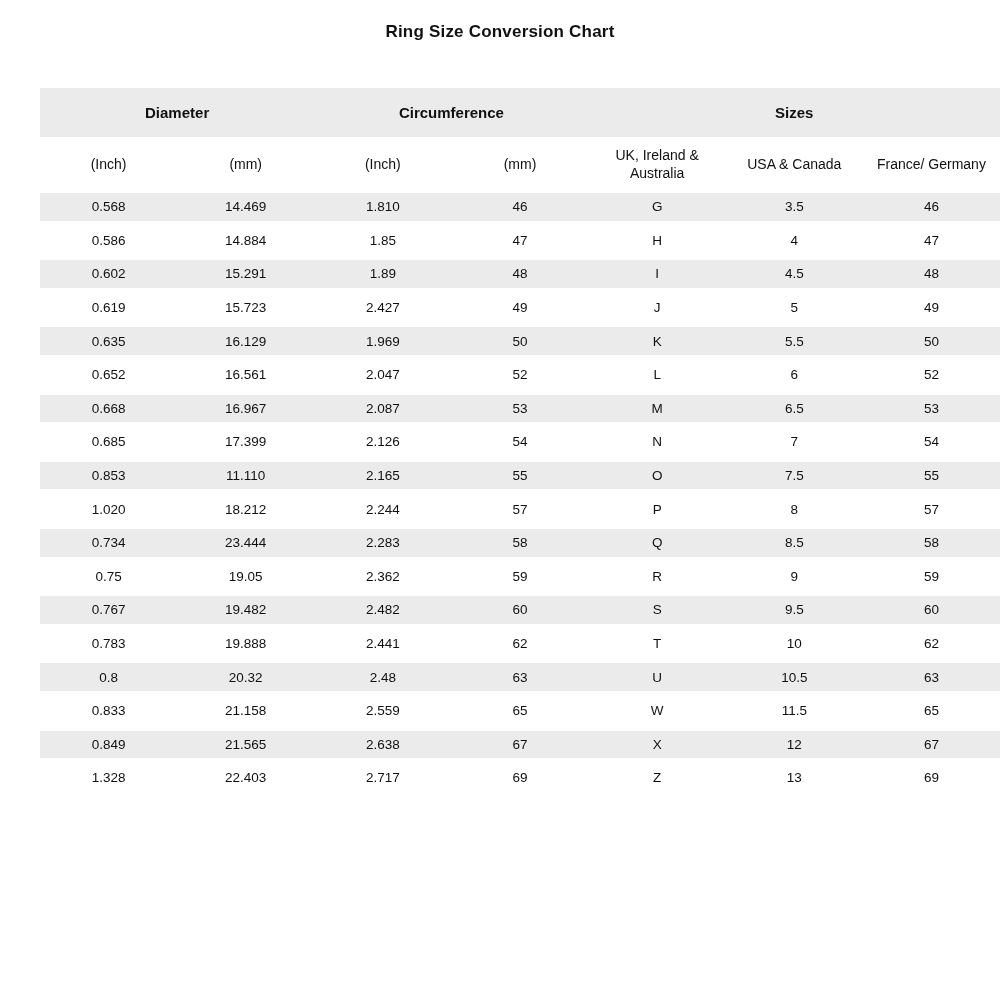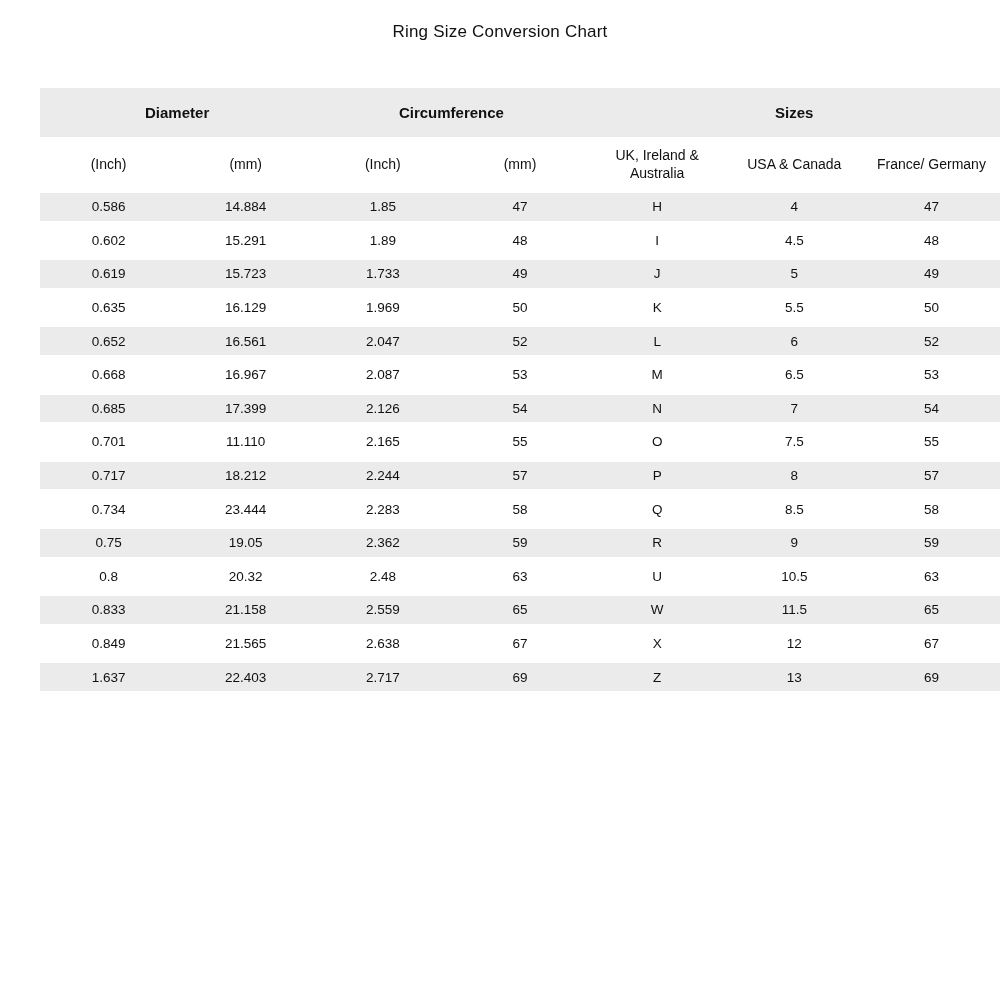--- a/index.html
+++ b/index.html
@@ -20,7 +20,7 @@
     text-align: center;
     font-size: 17px;
     line-height: 21px;
-    font-weight: normal;
+    font-weight: bold;
     letter-spacing: 0.2px;
   }
   table.ring-table {

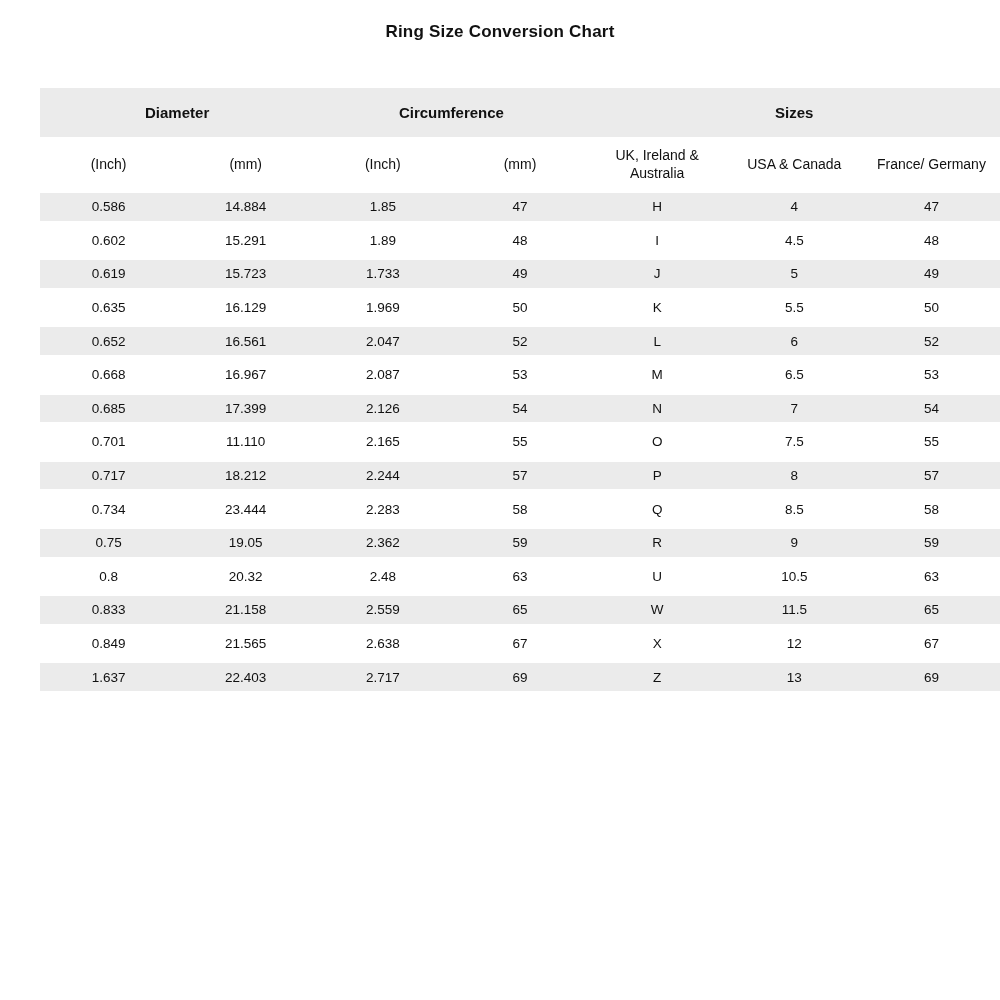--- a/index.html
+++ b/index.html
@@ -100,6 +100,15 @@
     </thead>
     <tbody>
         <tr>
+          <td>0.568</td>
+          <td>14.469</td>
+          <td>1.810</td>
+          <td>46</td>
+          <td>G</td>
+          <td>3.5</td>
+          <td>46</td>
+        </tr>
+        <tr>
           <td>0.586</td>
           <td>14.884</td>
           <td>1.85</td>

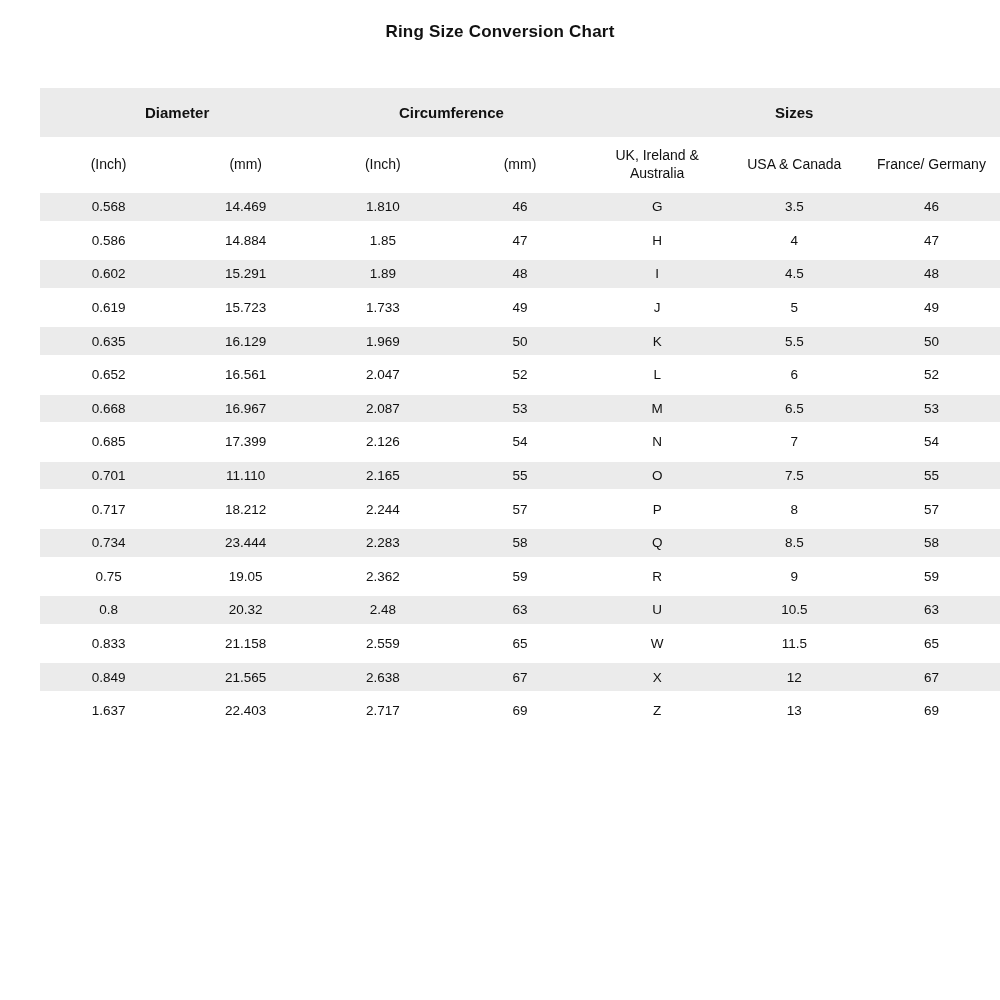--- a/index.html
+++ b/index.html
@@ -129,7 +129,7 @@
         <tr>
           <td>0.619</td>
           <td>15.723</td>
-          <td>1.733</td>
+          <td>2.427</td>
           <td>49</td>
           <td>J</td>
           <td>5</td>

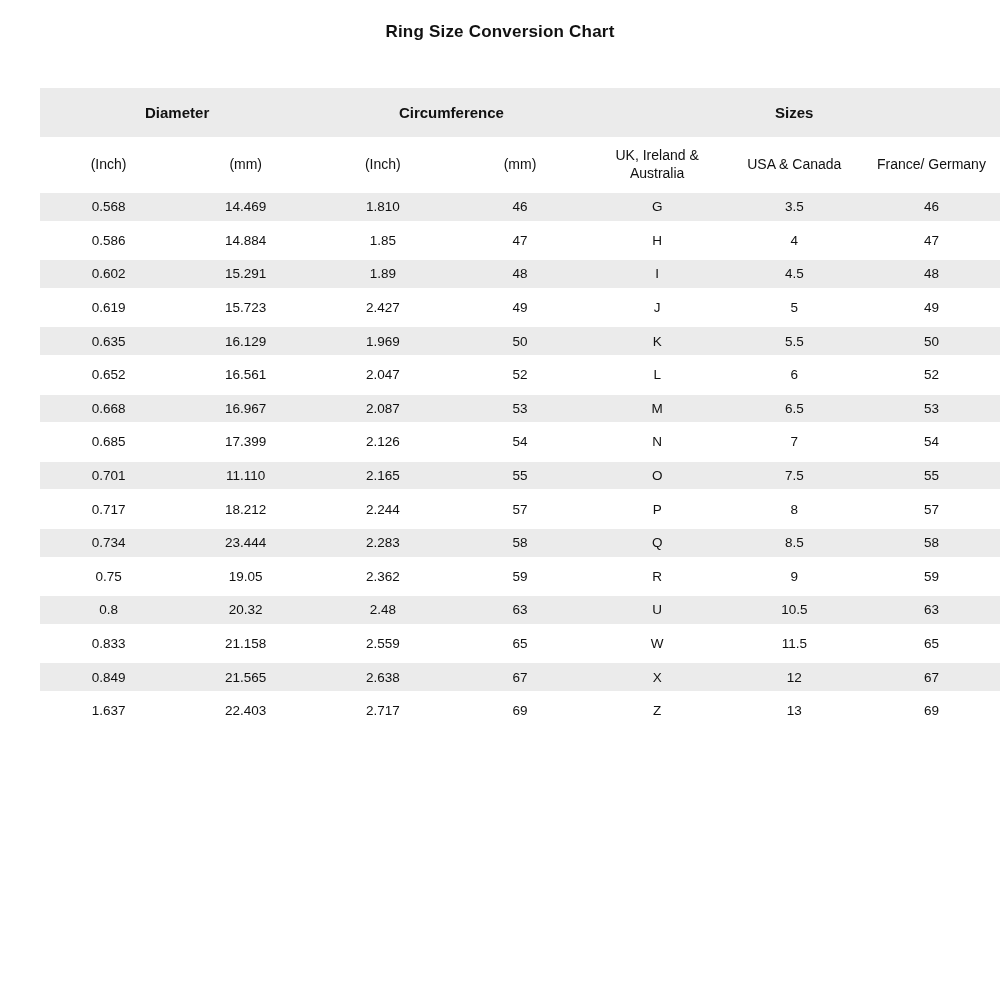--- a/index.html
+++ b/index.html
@@ -172,7 +172,7 @@
           <td>54</td>
         </tr>
         <tr>
-          <td>0.701</td>
+          <td>0.853</td>
           <td>11.110</td>
           <td>2.165</td>
           <td>55</td>

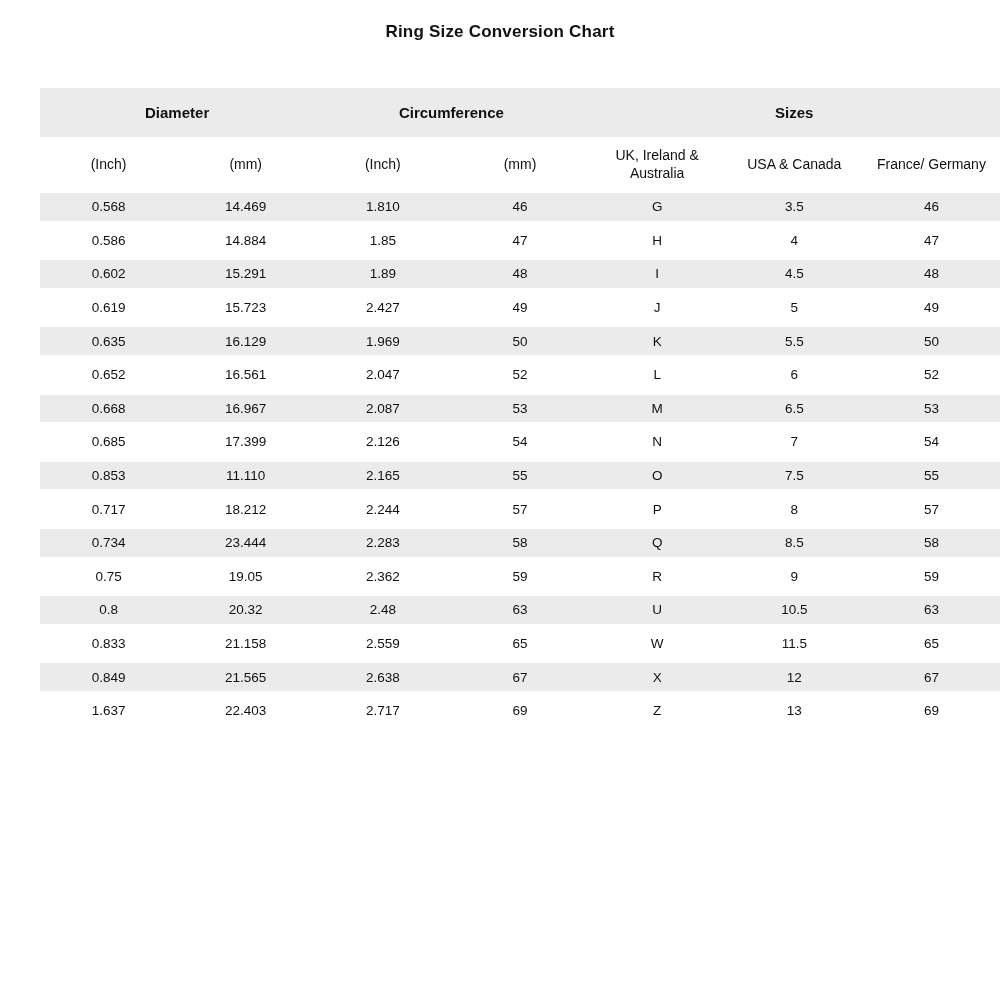--- a/index.html
+++ b/index.html
@@ -181,7 +181,7 @@
           <td>55</td>
         </tr>
         <tr>
-          <td>0.717</td>
+          <td>1.020</td>
           <td>18.212</td>
           <td>2.244</td>
           <td>57</td>

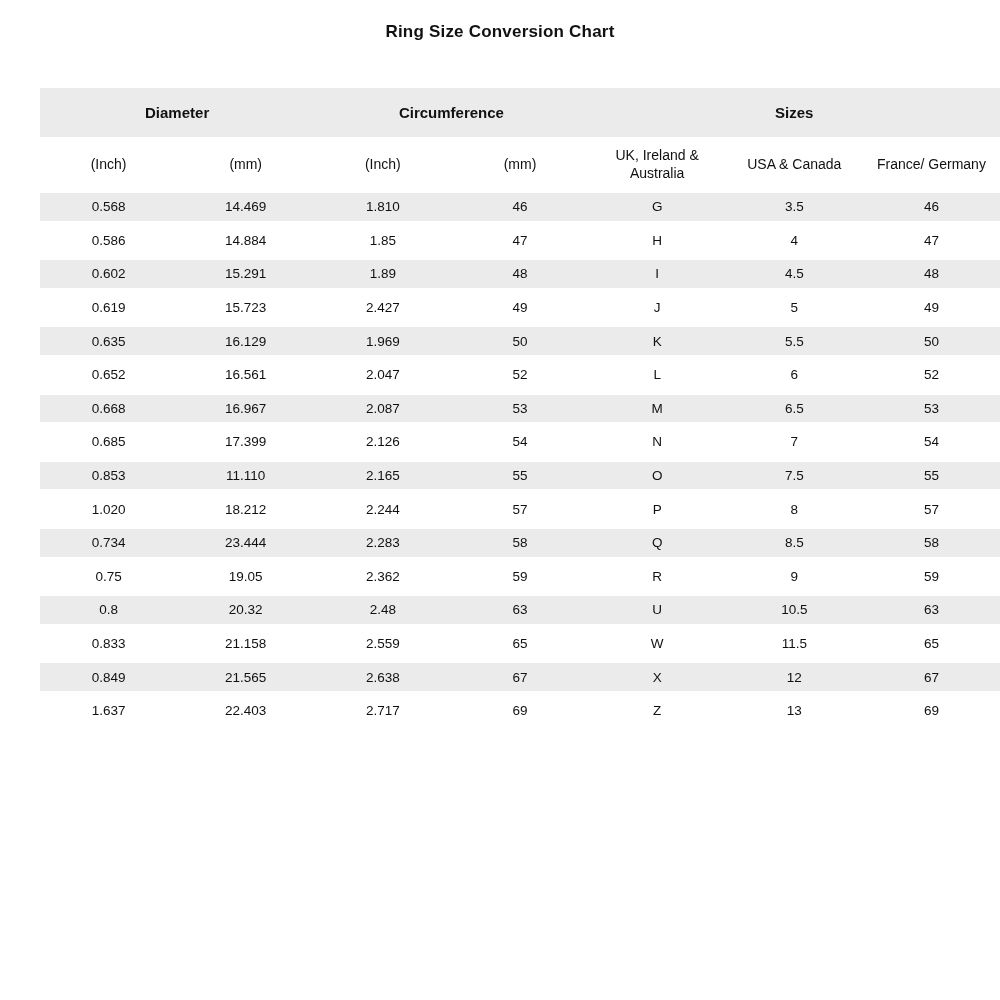--- a/index.html
+++ b/index.html
@@ -208,6 +208,15 @@
           <td>59</td>
         </tr>
         <tr>
+          <td>0.767</td>
+          <td>19.482</td>
+          <td>2.482</td>
+          <td>60</td>
+          <td>S</td>
+          <td>9.5</td>
+          <td>60</td>
+        </tr>
+        <tr>
           <td>0.8</td>
           <td>20.32</td>
           <td>2.48</td>

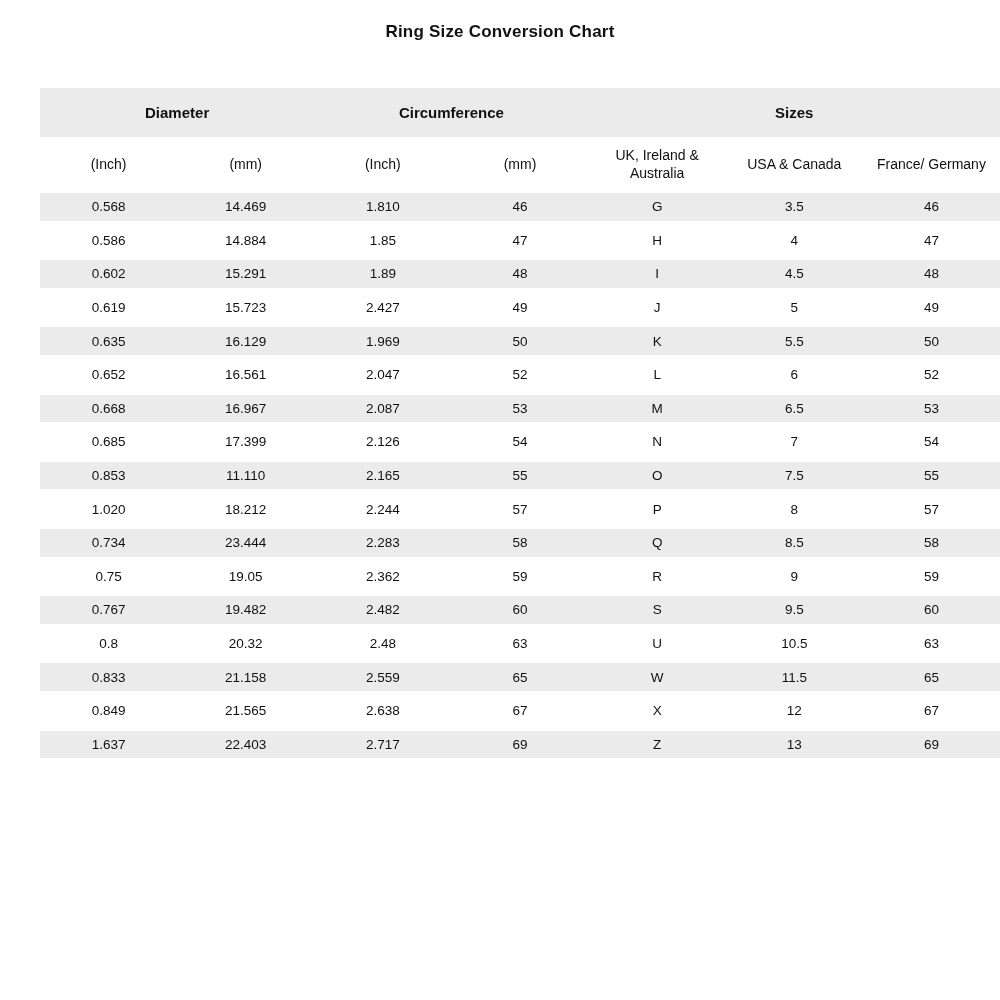--- a/index.html
+++ b/index.html
@@ -217,6 +217,15 @@
           <td>60</td>
         </tr>
         <tr>
+          <td>0.783</td>
+          <td>19.888</td>
+          <td>2.441</td>
+          <td>62</td>
+          <td>T</td>
+          <td>10</td>
+          <td>62</td>
+        </tr>
+        <tr>
           <td>0.8</td>
           <td>20.32</td>
           <td>2.48</td>

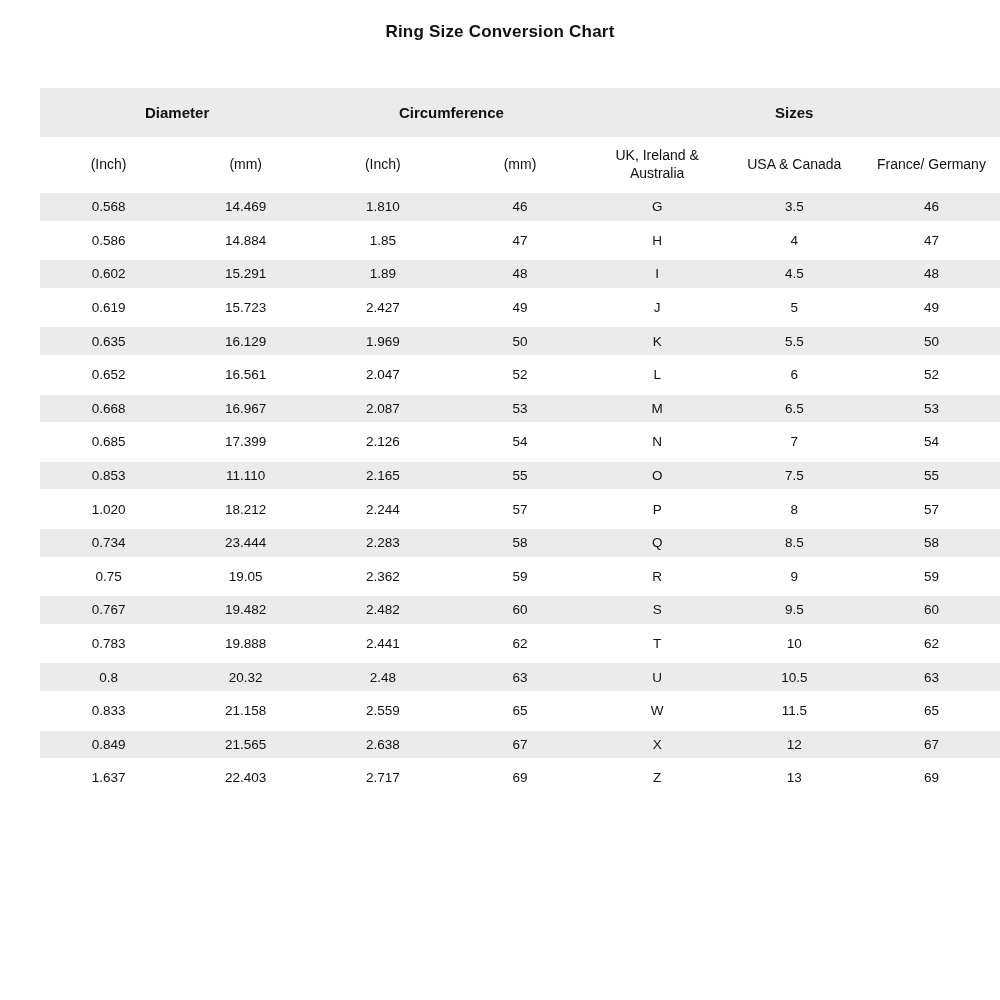--- a/index.html
+++ b/index.html
@@ -253,7 +253,7 @@
           <td>67</td>
         </tr>
         <tr>
-          <td>1.637</td>
+          <td>1.328</td>
           <td>22.403</td>
           <td>2.717</td>
           <td>69</td>

